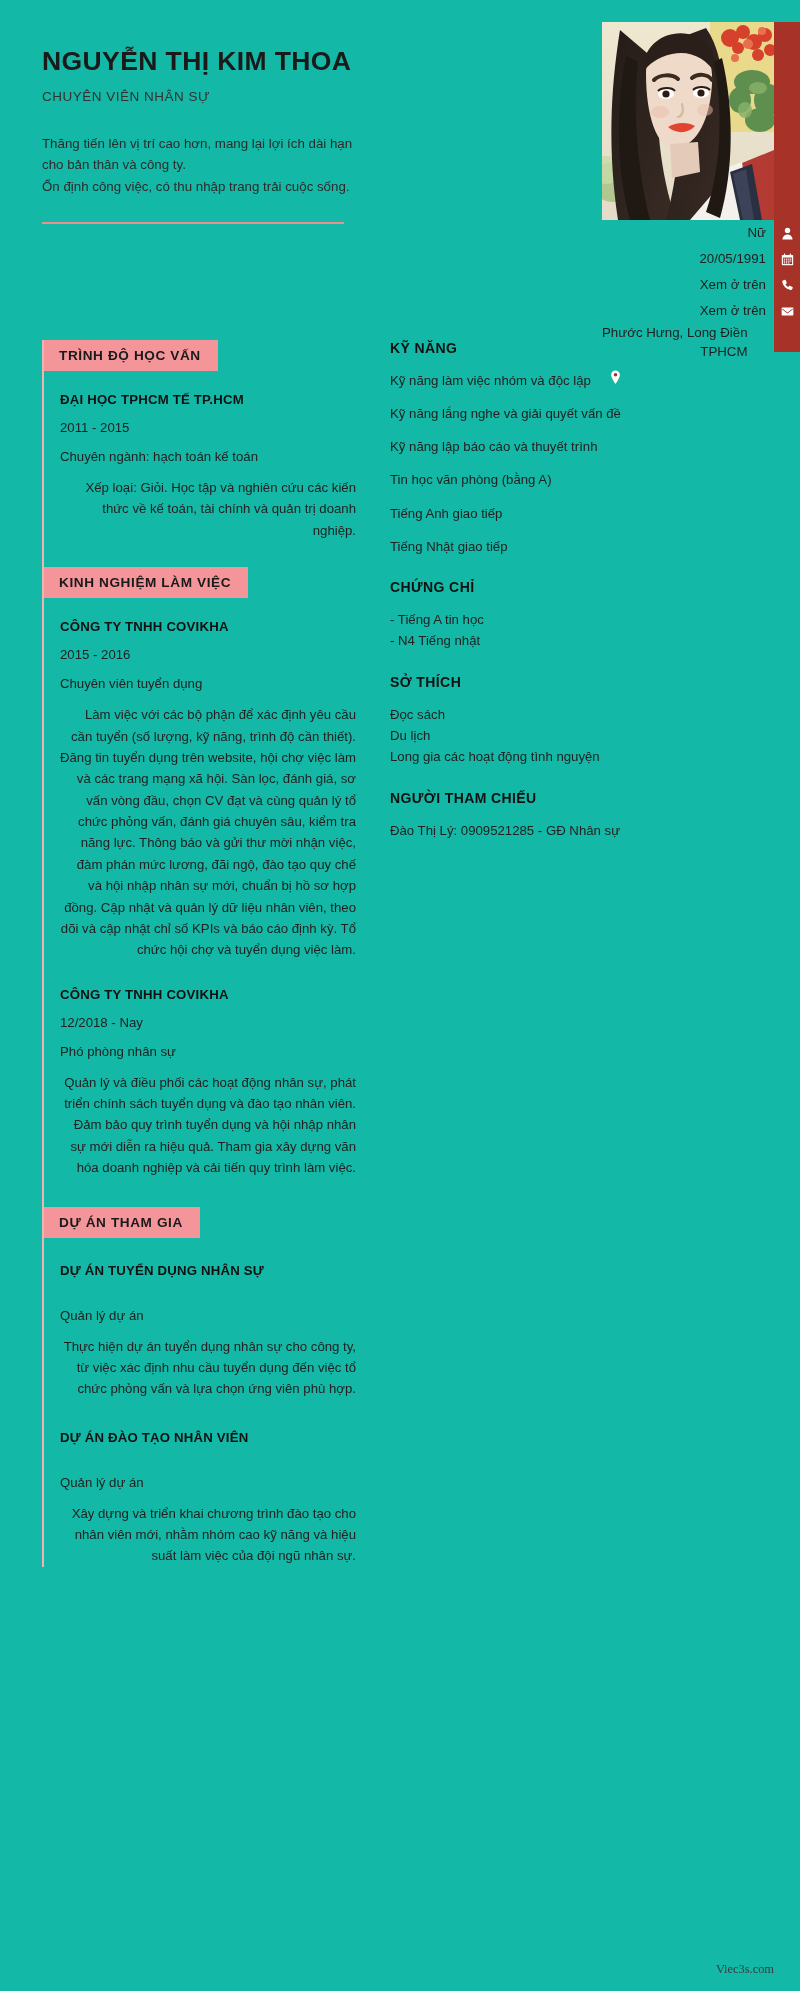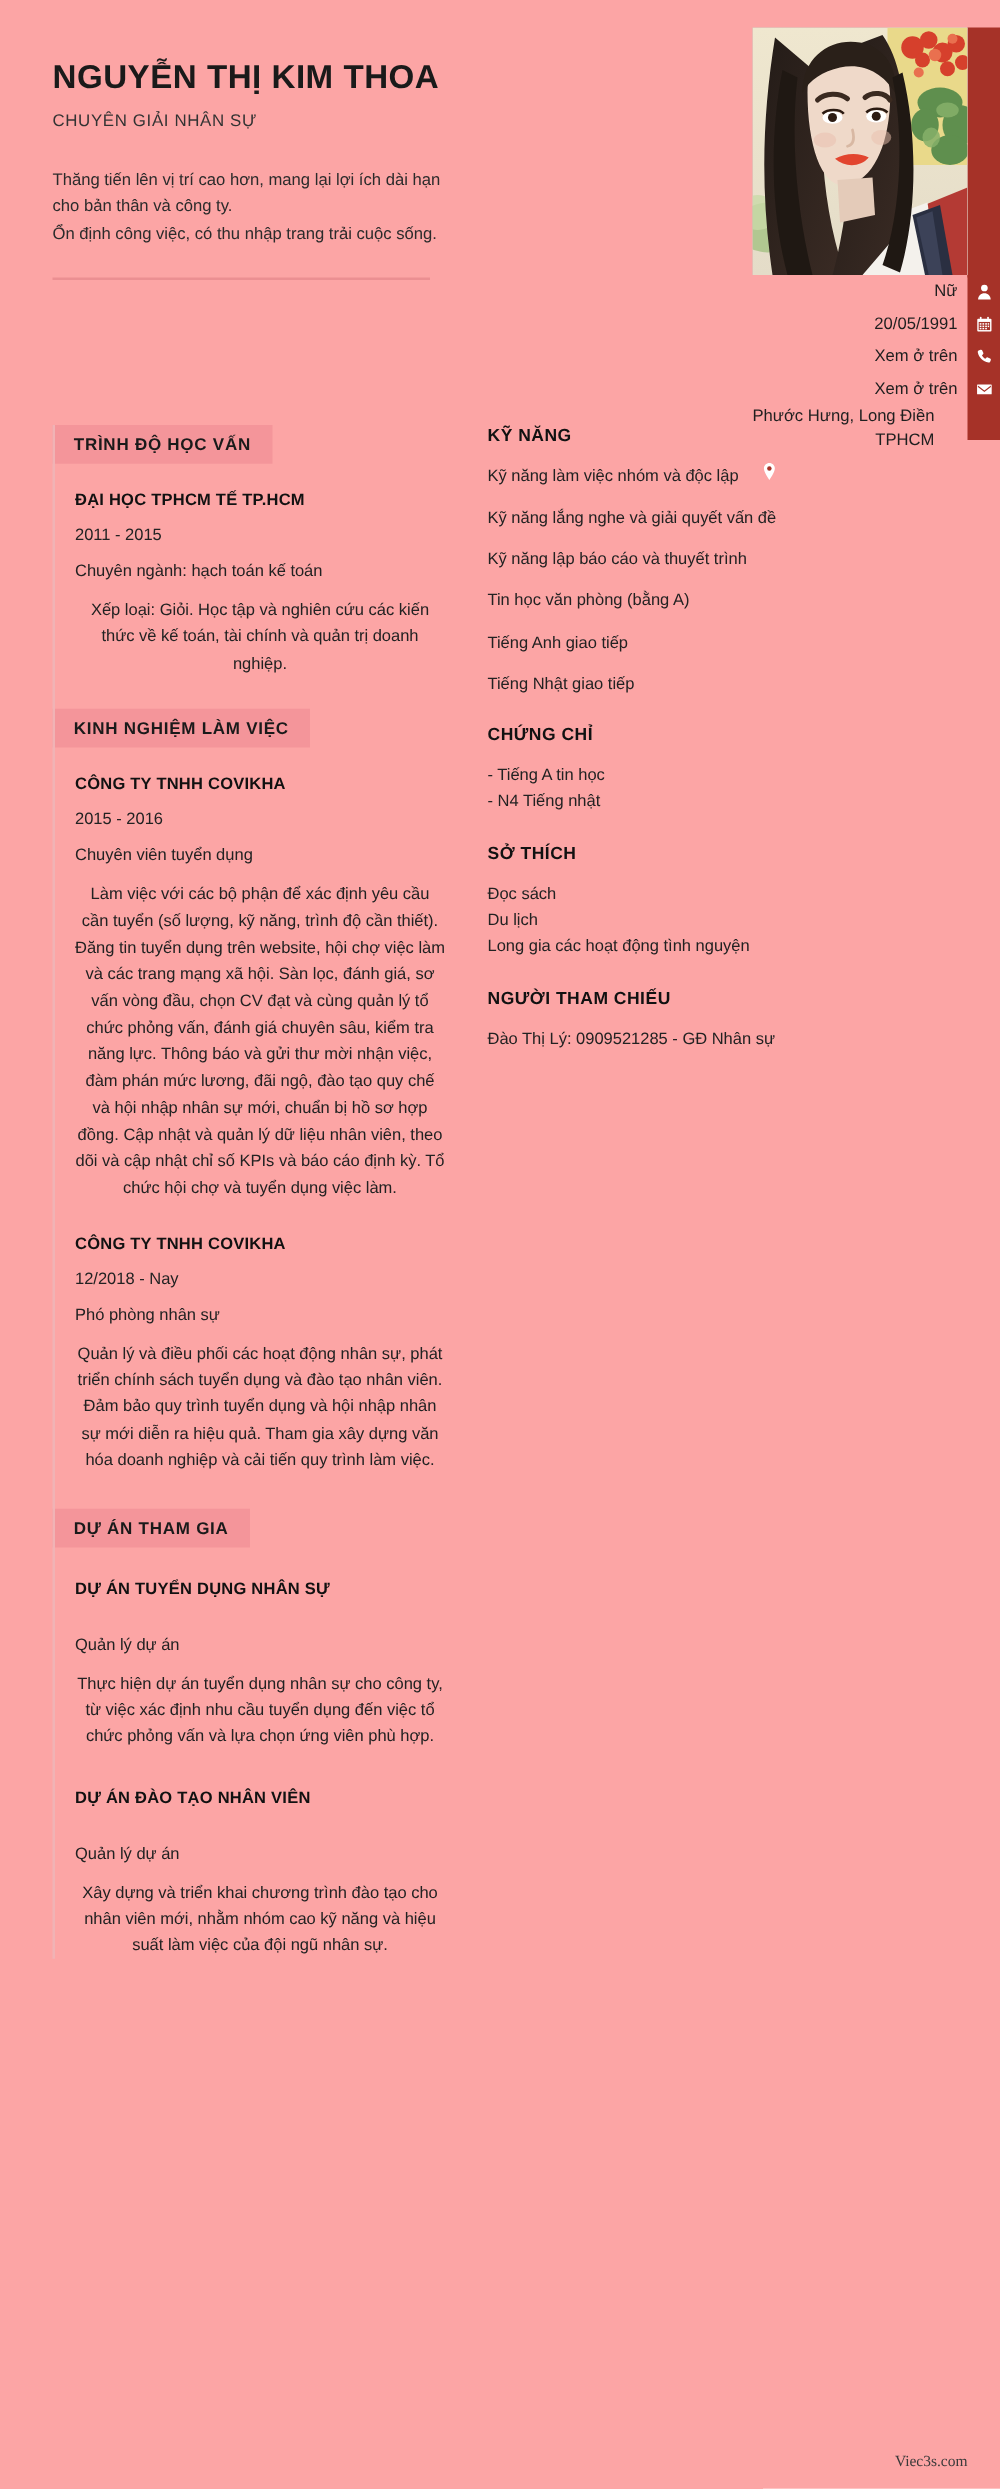--- a/index.html
+++ b/index.html
@@ -18,7 +18,7 @@
     position: relative;
     width: 800px;
     height: 1991px;
-    background: #fca5a5;
+    background: #14b8a6;
   }
 
   

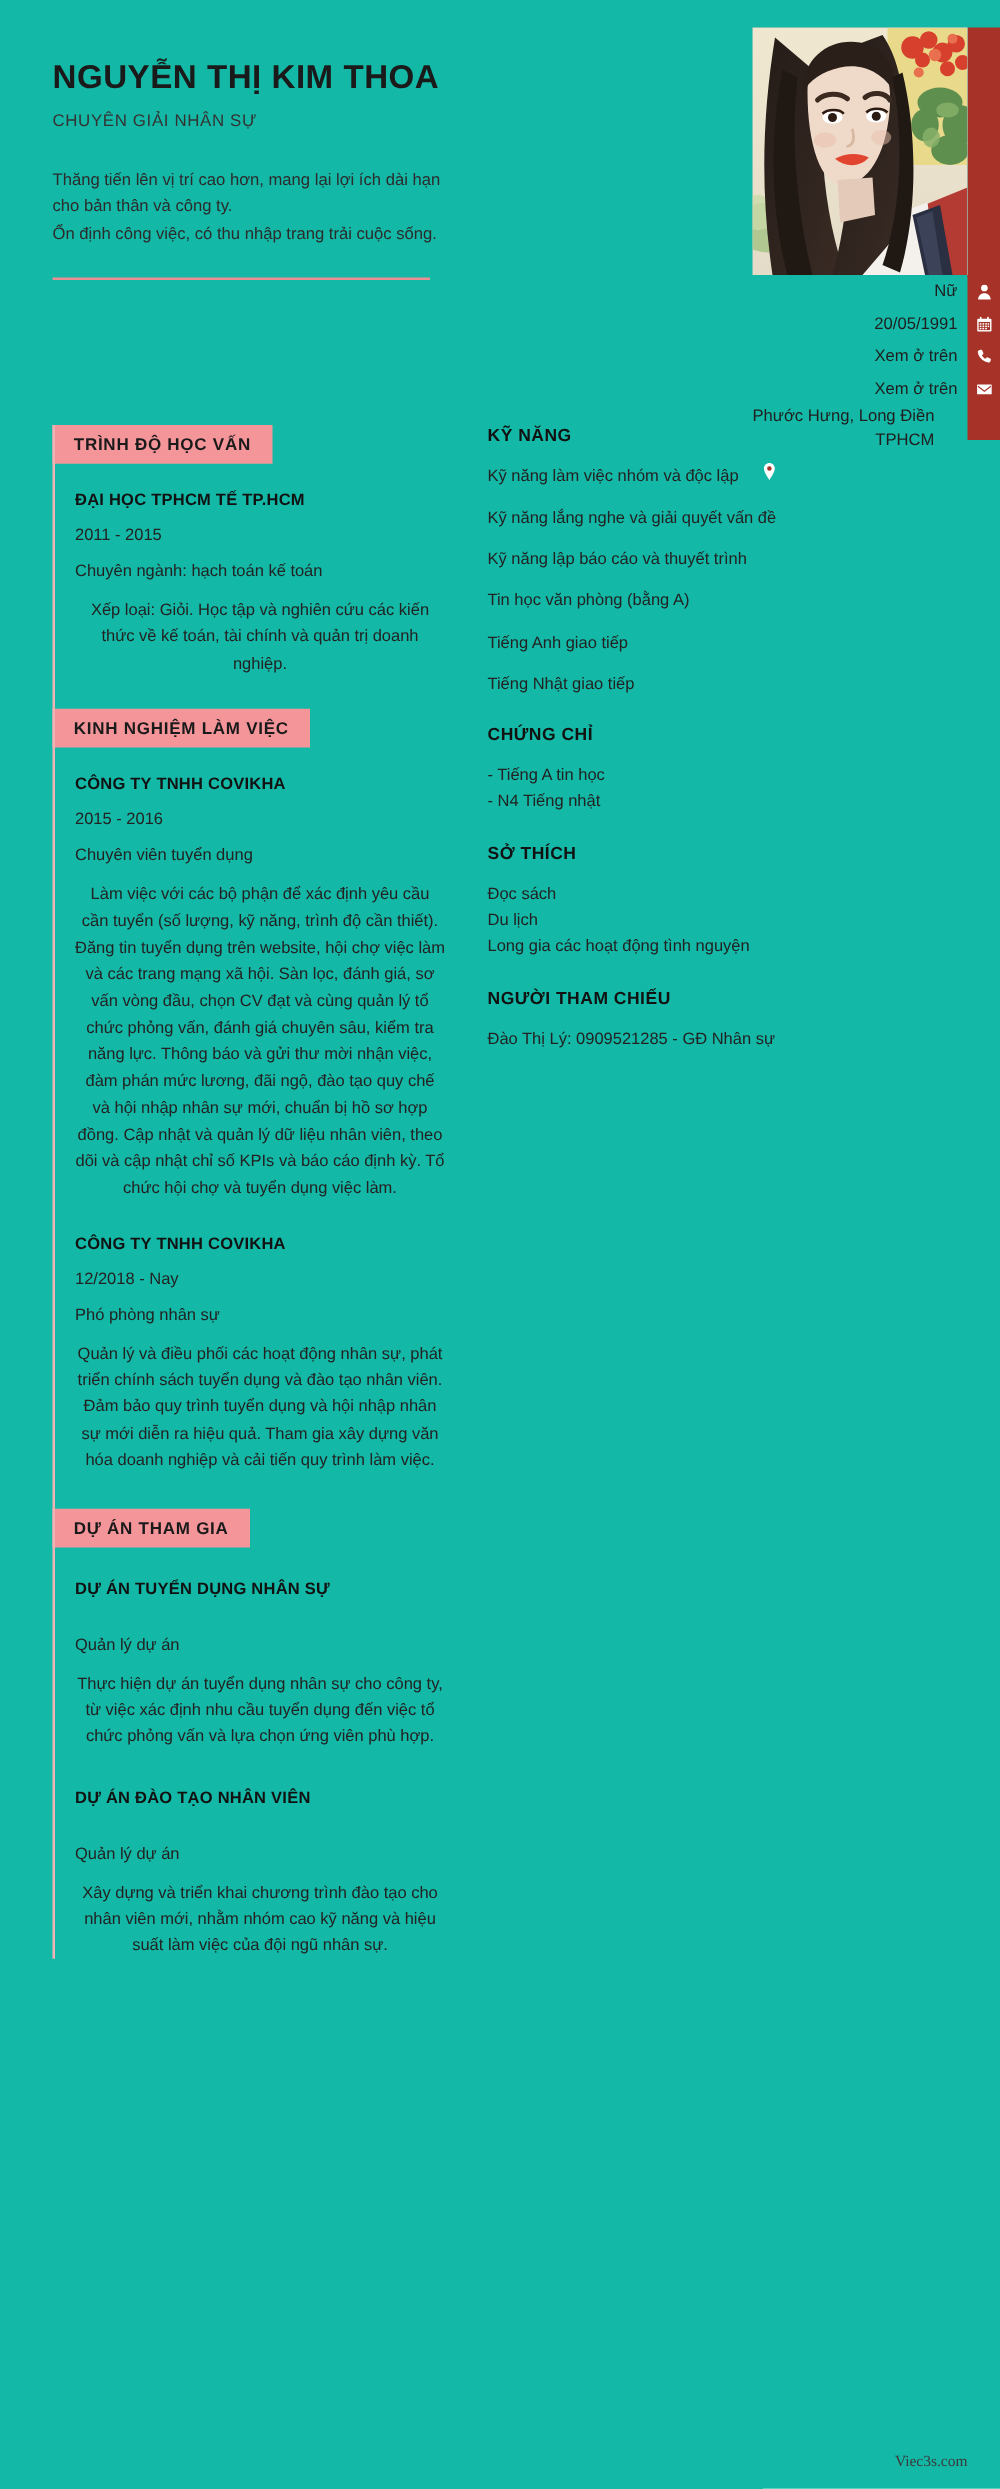--- a/index.html
+++ b/index.html
@@ -256,7 +256,7 @@
 
   <div class="header">
     <div class="name">NGUYỄN THỊ KIM THOA</div>
-    <div class="job-title">CHUYÊN GIẢI NHÂN SỰ</div>
+    <div class="job-title">CHUYÊN VIÊN NHÂN SỰ</div>
     <div class="objective" style="white-space:pre-line;">Thăng tiến lên vị trí cao hơn, mang lại lợi ích dài hạn cho bản thân và công ty.
 Ổn định công việc, có thu nhập trang trải cuộc sống.</div>
     <div class="header-rule"></div>

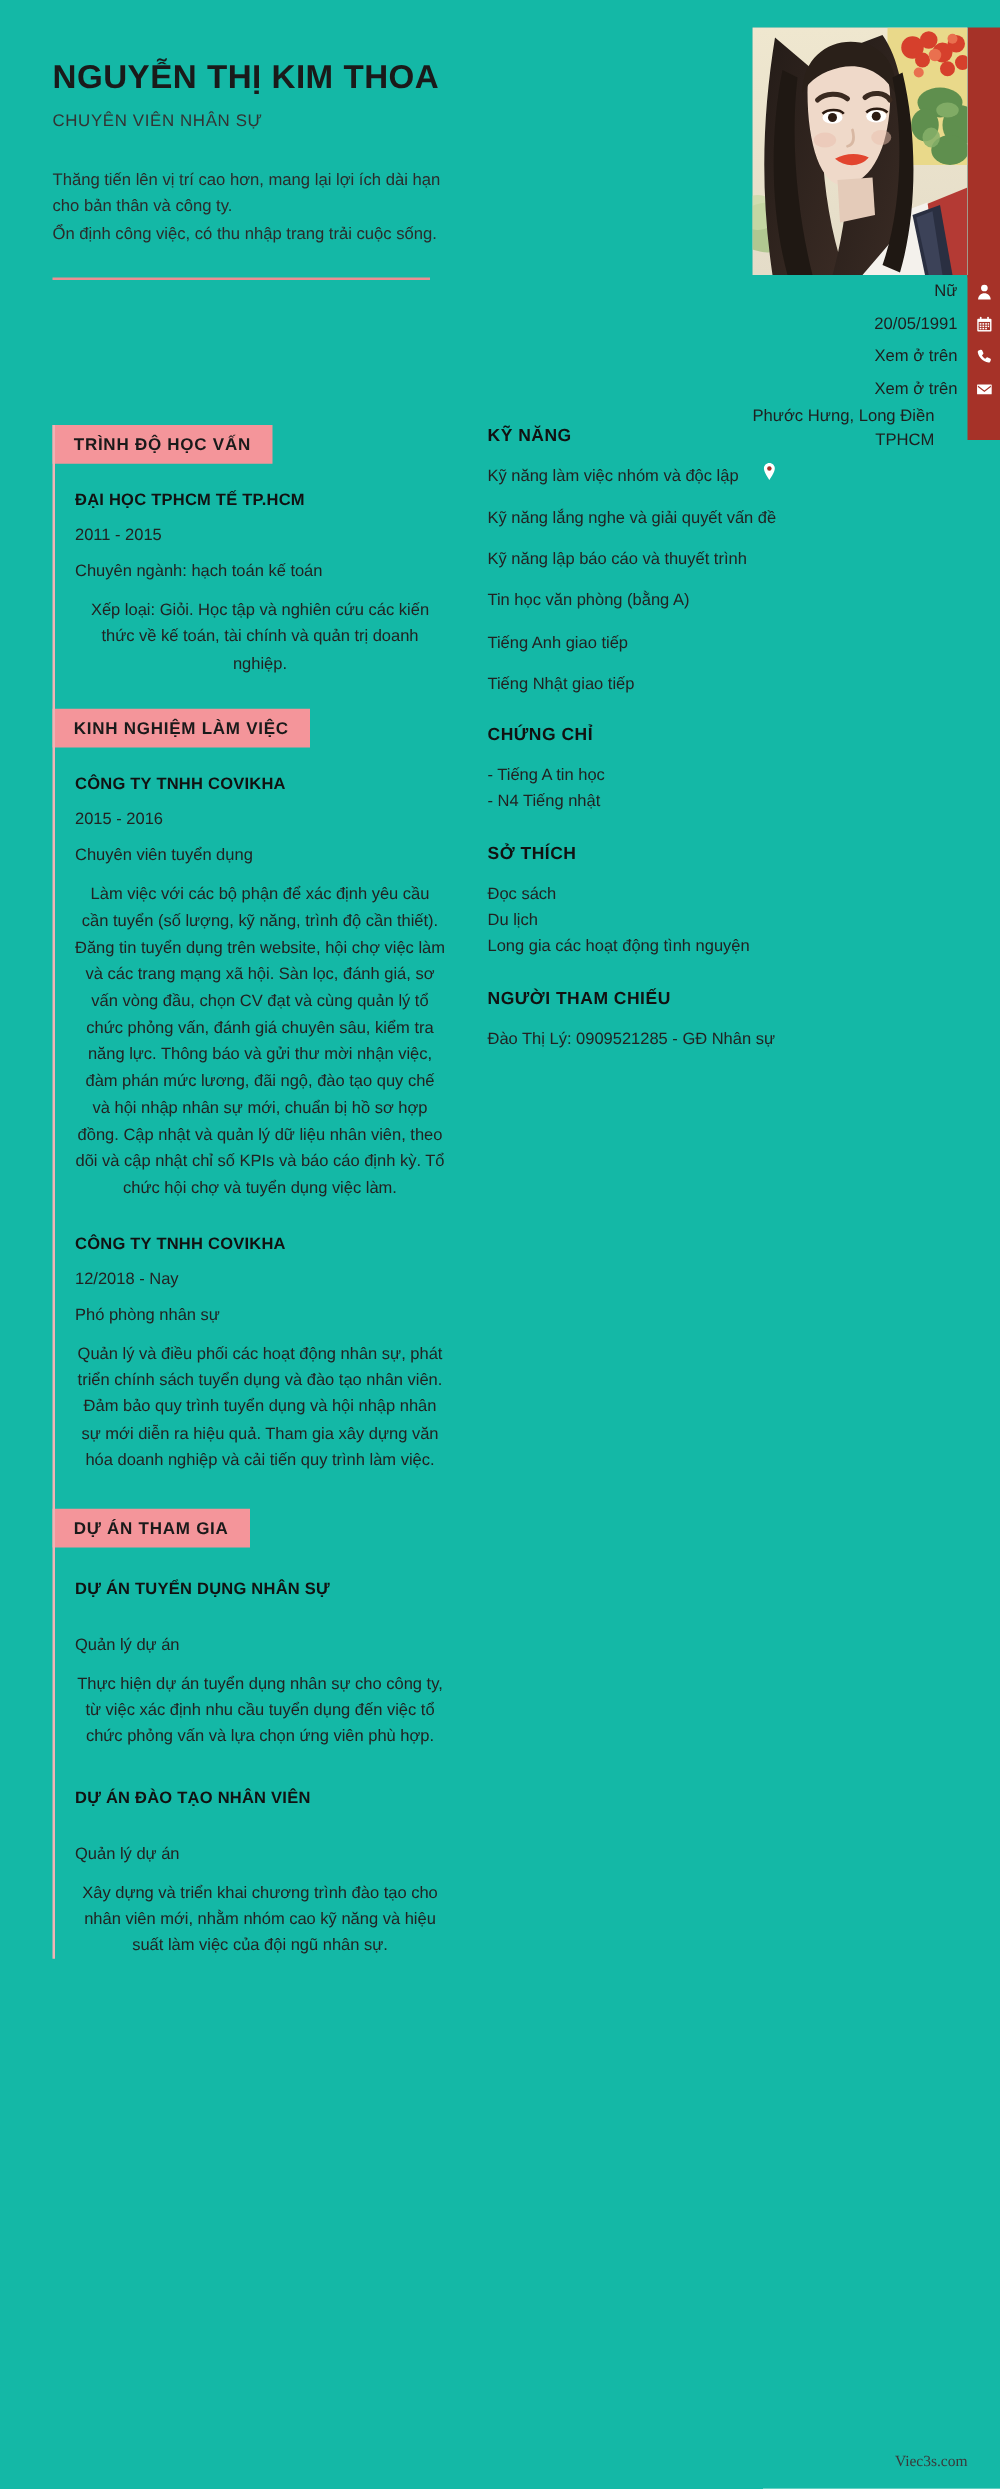--- a/index.html
+++ b/index.html
@@ -207,7 +207,7 @@
     font-size: 13.2px;
     line-height: 1.62;
     color: #222;
-    text-align: center;
+    text-align: right;
   }
 
   

